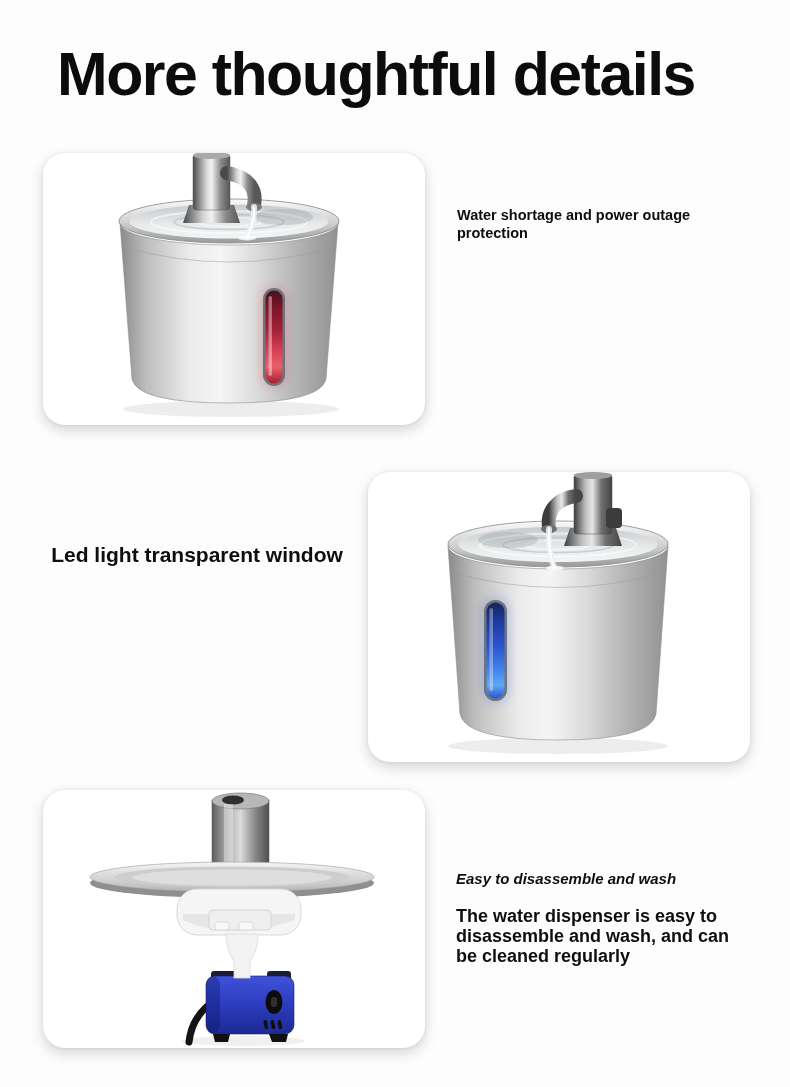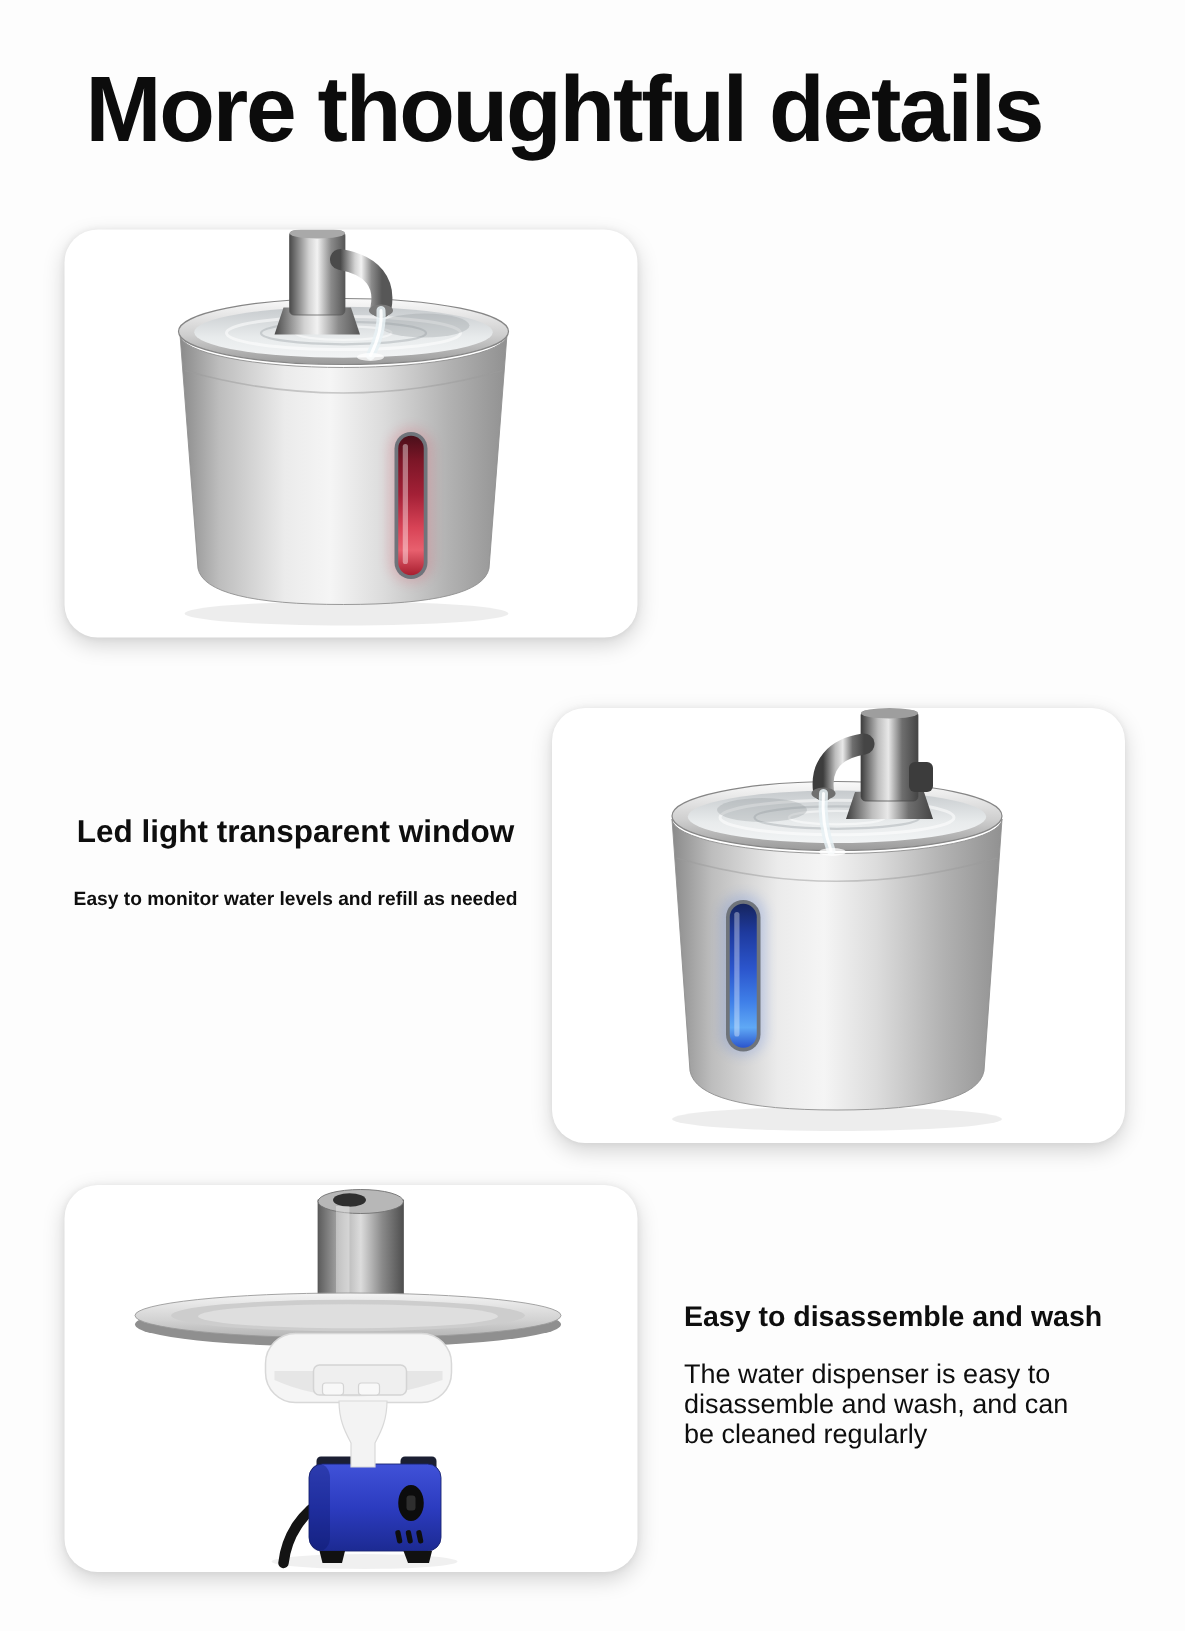--- a/index.html
+++ b/index.html
@@ -135,6 +135,8 @@
   </svg>
 </div>
 <div class="sec-text sec1-text">
+  <h3 class="sec-heading-sm">Water shortage and power outage
+protection</h3>
 </div>
 
 <div class="sec-text sec2-text">

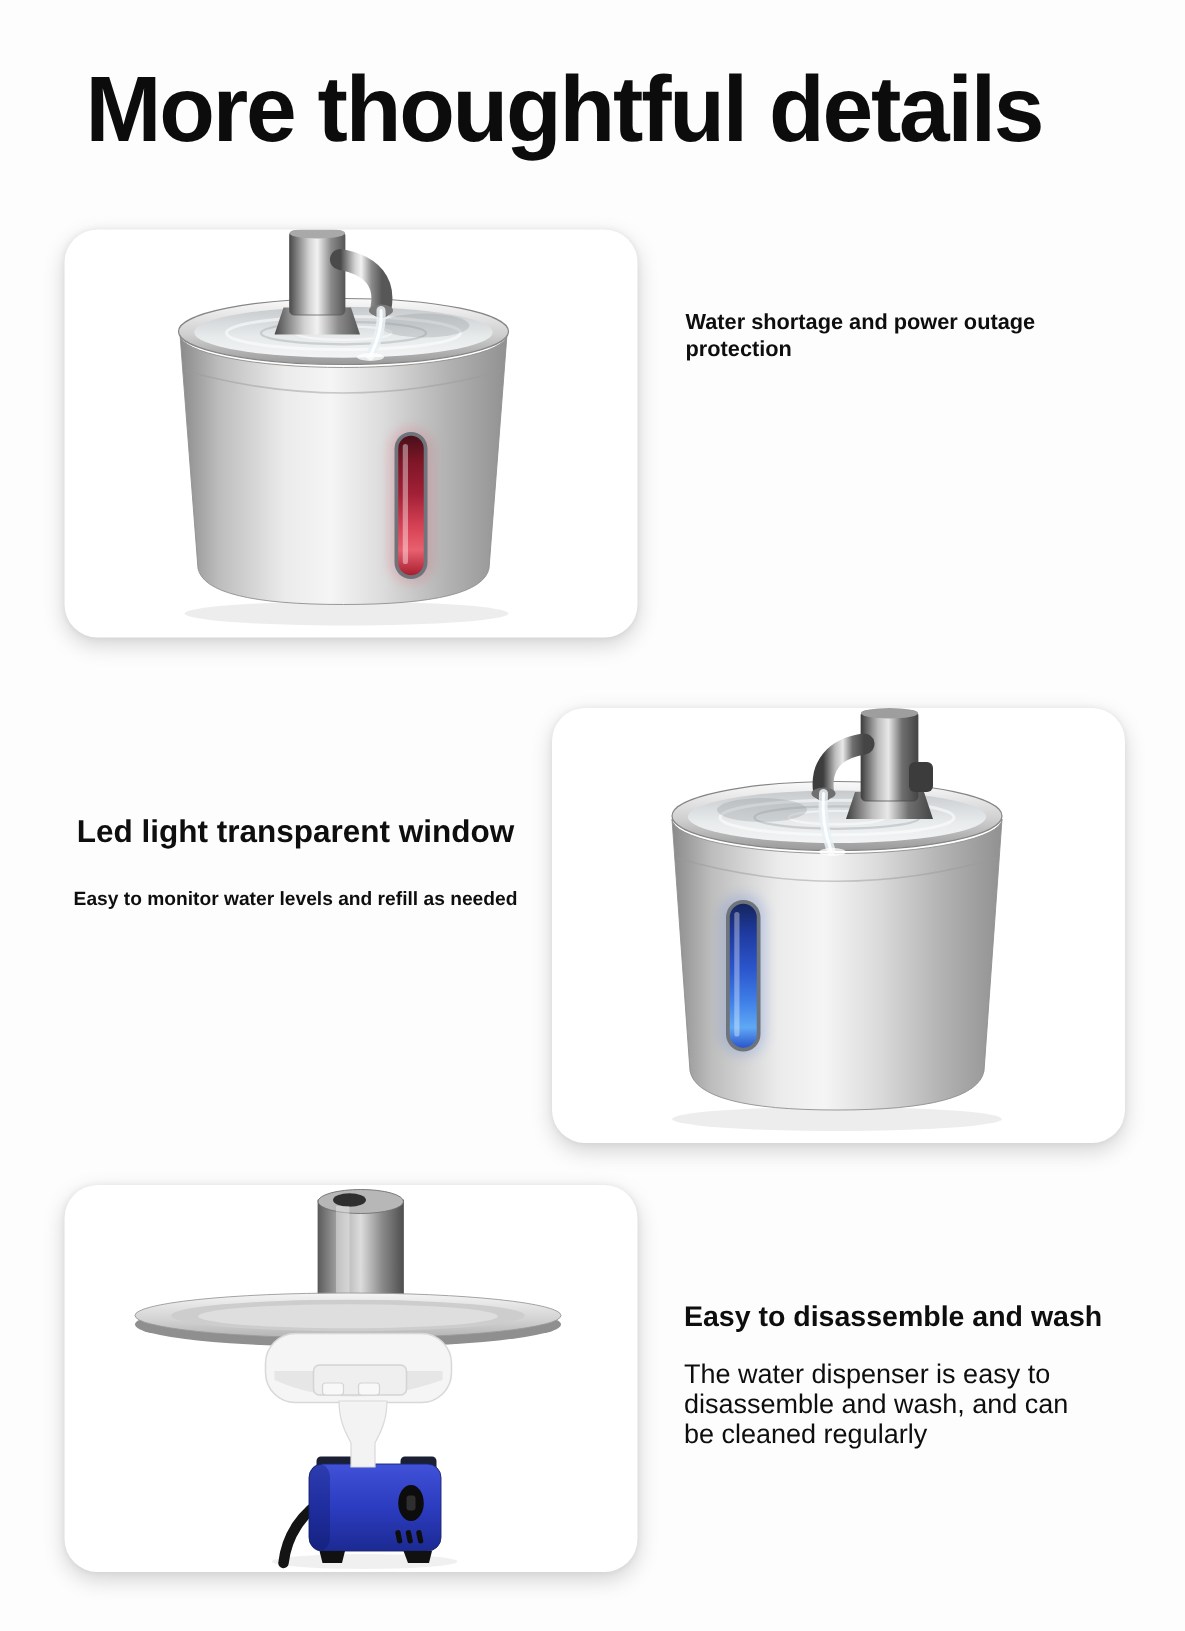--- a/index.html
+++ b/index.html
@@ -141,7 +141,6 @@
 
 <div class="sec-text sec2-text">
   <h2 class="sec2-heading">Led light transparent window</h2>
-  <p class="sec2-sub">Easy to monitor water levels and refill as needed</p>
 </div>
 <div class="card card-2">
   <svg viewBox="0 0 382 290" aria-hidden="true">

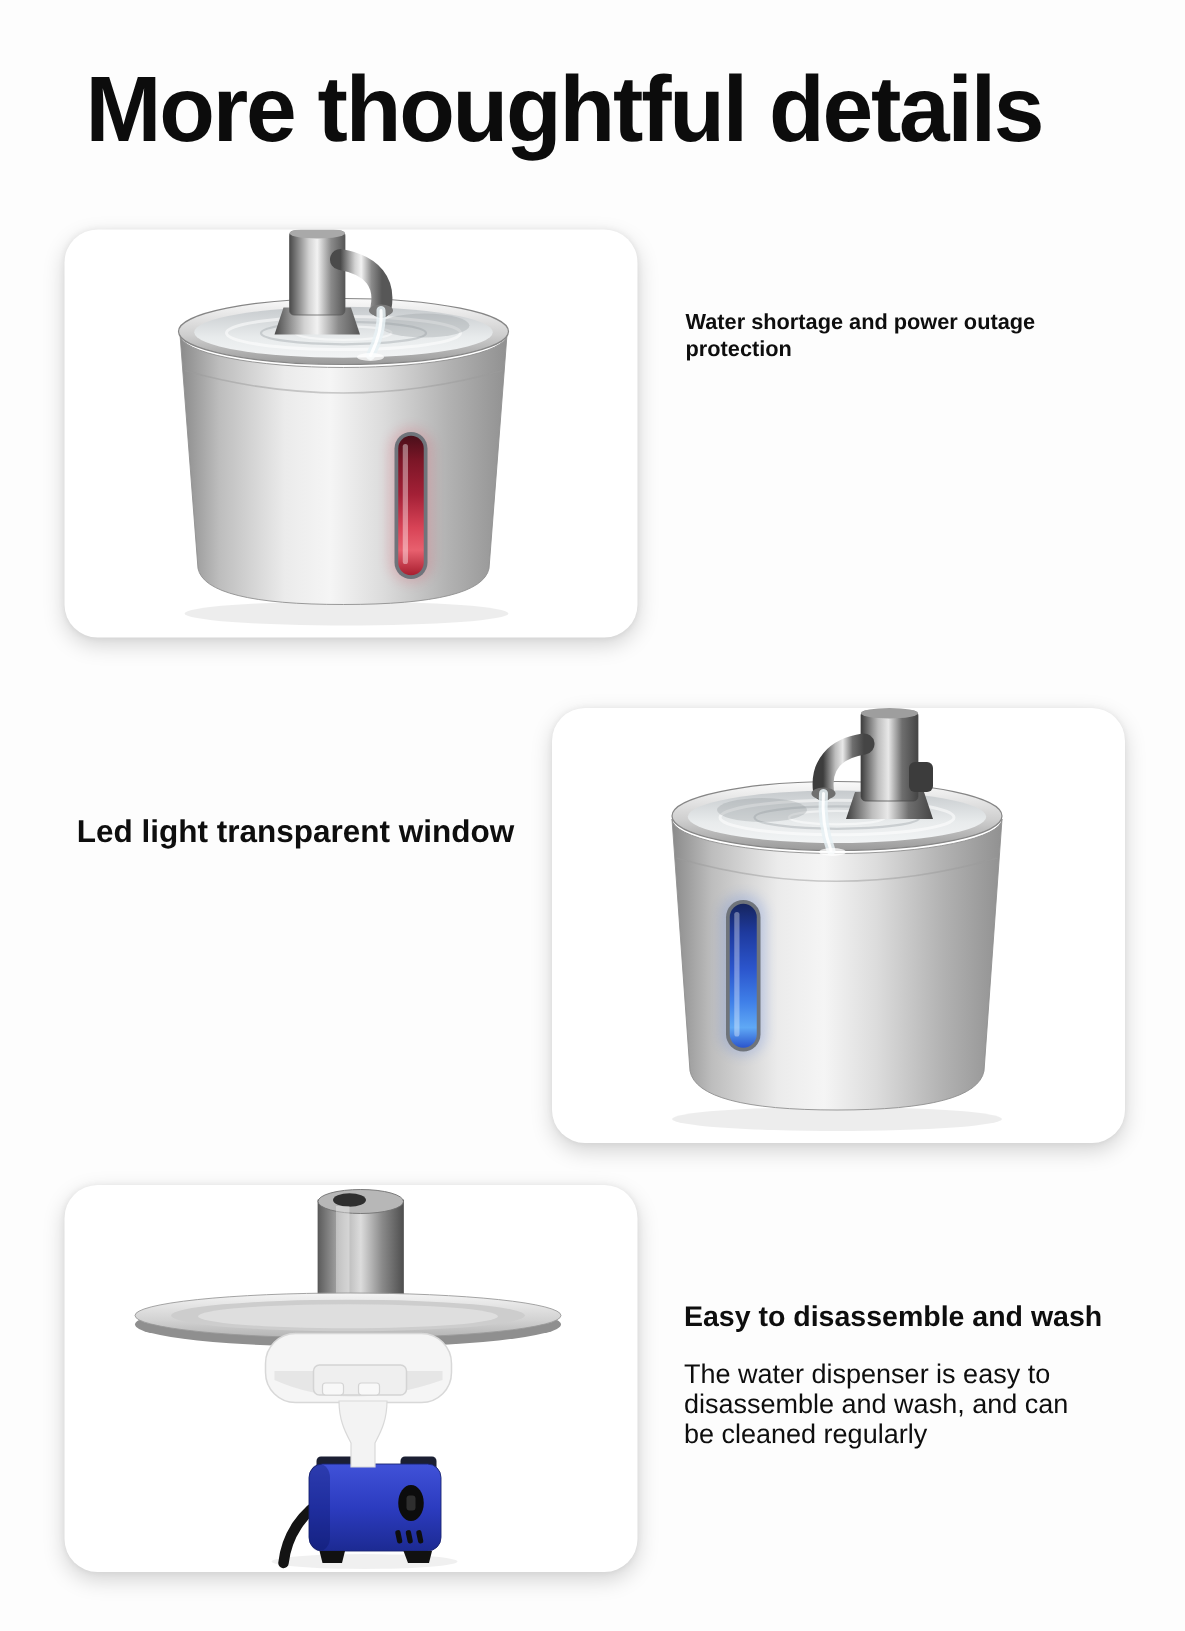--- a/index.html
+++ b/index.html
@@ -57,8 +57,9 @@
 
   .sec3-text { left: 456px; top: 868px; width: 320px; }
   .sec3-heading {
-    font-size: 19px; font-weight: bold; line-height: 22px; margin: 0;
+    font-size: 15px; font-weight: bold; line-height: 22px; margin: 0;
     white-space: nowrap;
+    font-style: italic;
   }
   .sec3-body {
     font-size: 18px; font-weight: normal; line-height: 20px;

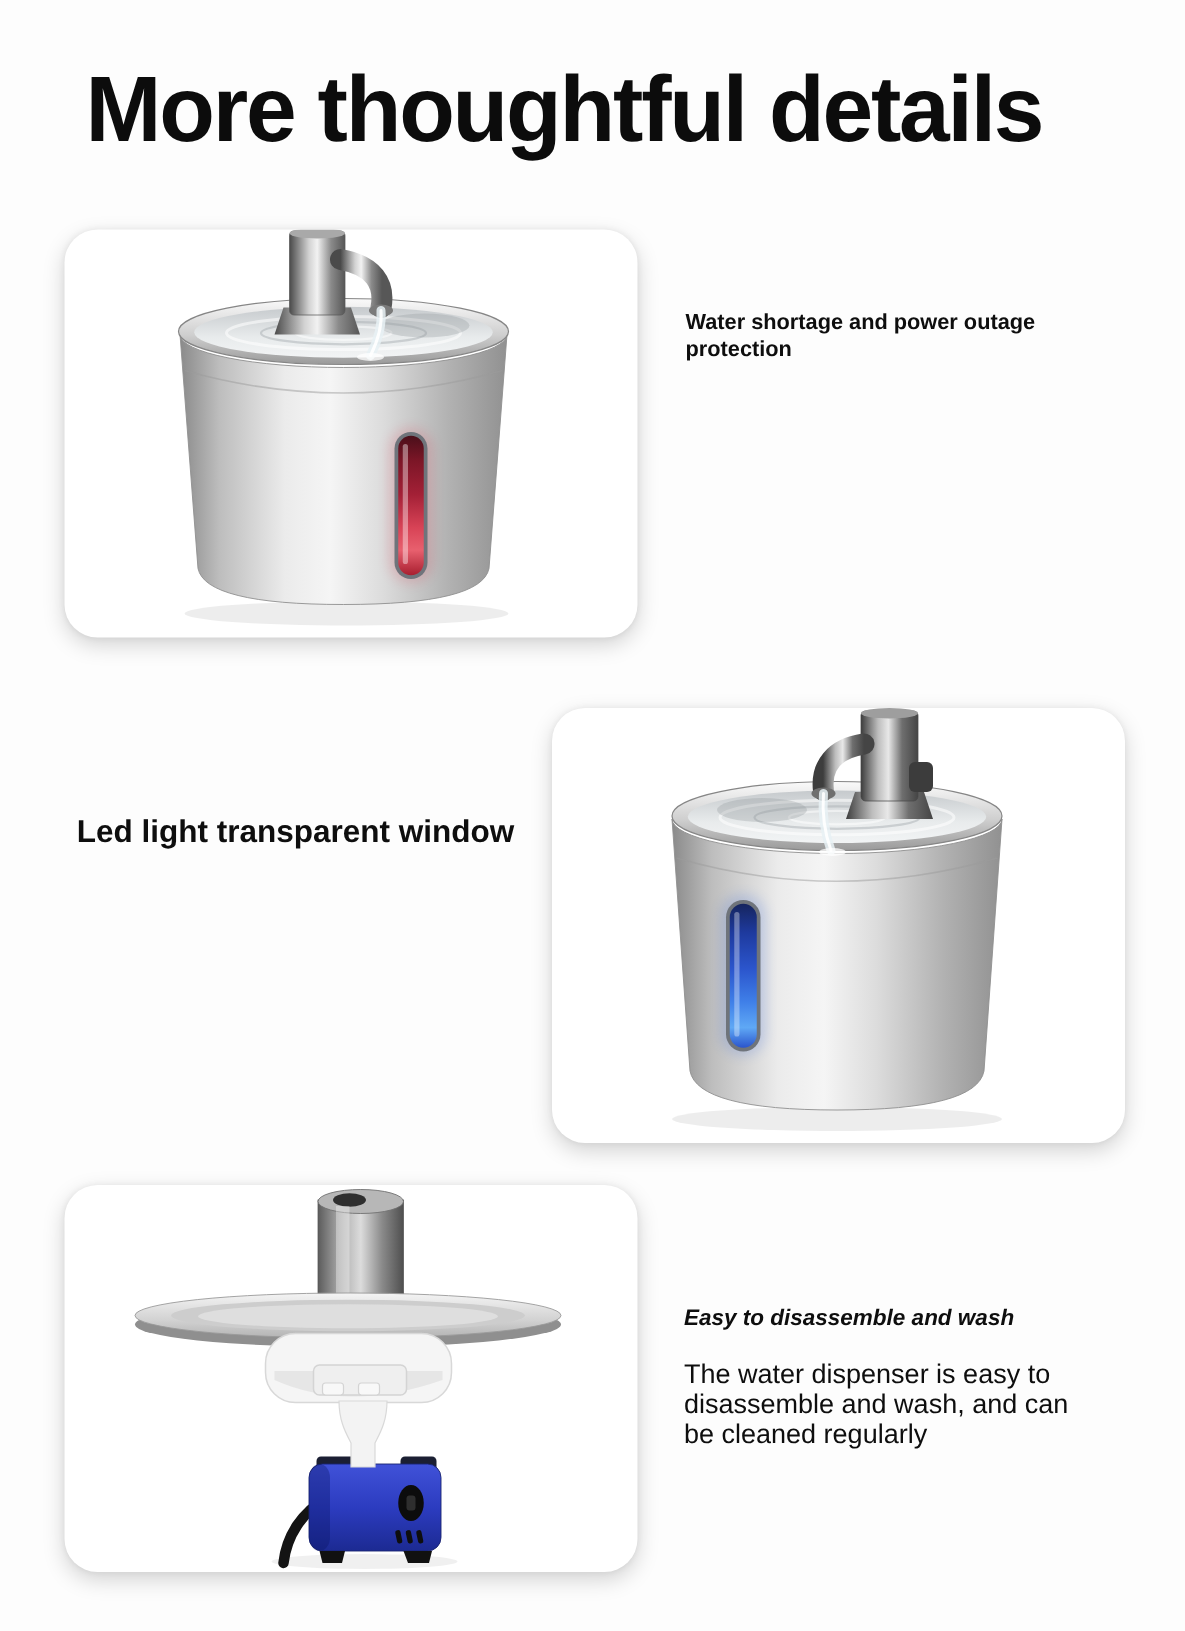--- a/index.html
+++ b/index.html
@@ -62,7 +62,7 @@
     font-style: italic;
   }
   .sec3-body {
-    font-size: 18px; font-weight: normal; line-height: 20px;
+    font-size: 18px; font-weight: bold; line-height: 20px;
     white-space: pre-line; margin: 16px 0 0 0;
   }
 </style>

